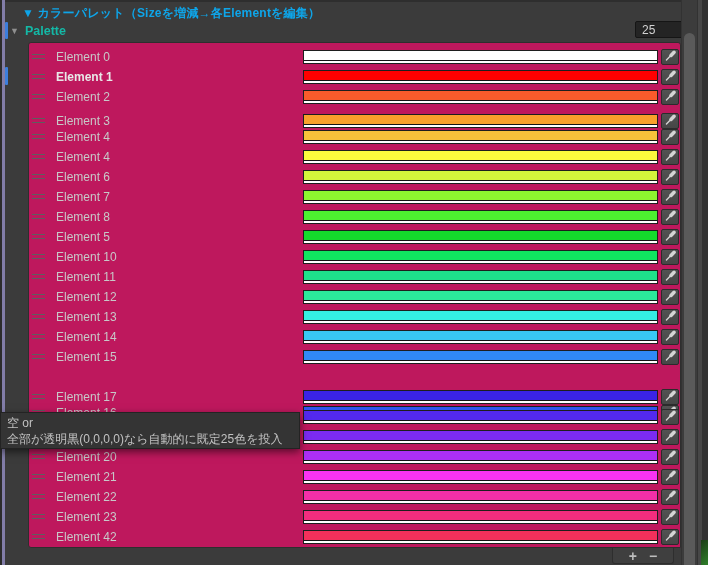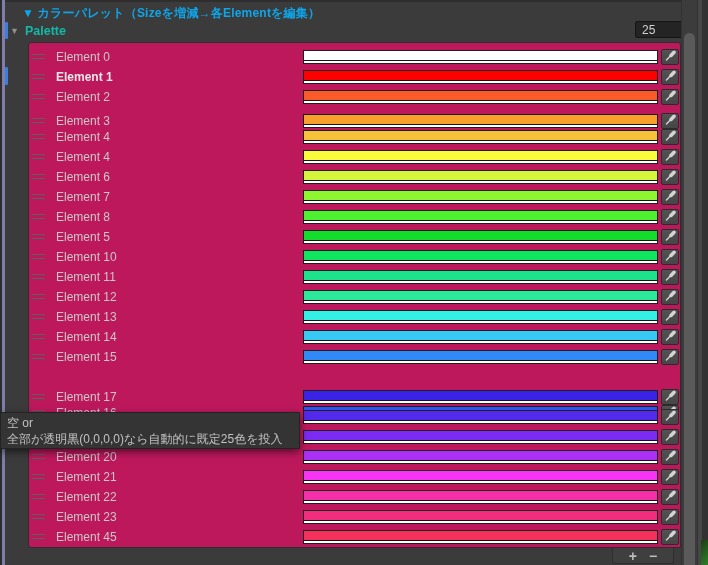--- a/index.html
+++ b/index.html
@@ -543,7 +543,7 @@
         <span></span>
         <span></span>
       </div>
-      <div class="row-label">Element 45</div>
+      <div class="row-label">Element 42</div>
       <div class="swatch">
         <div class="color-part" style="background: rgb(244, 48, 91);"></div>
         <div class="alpha-sep"></div>

